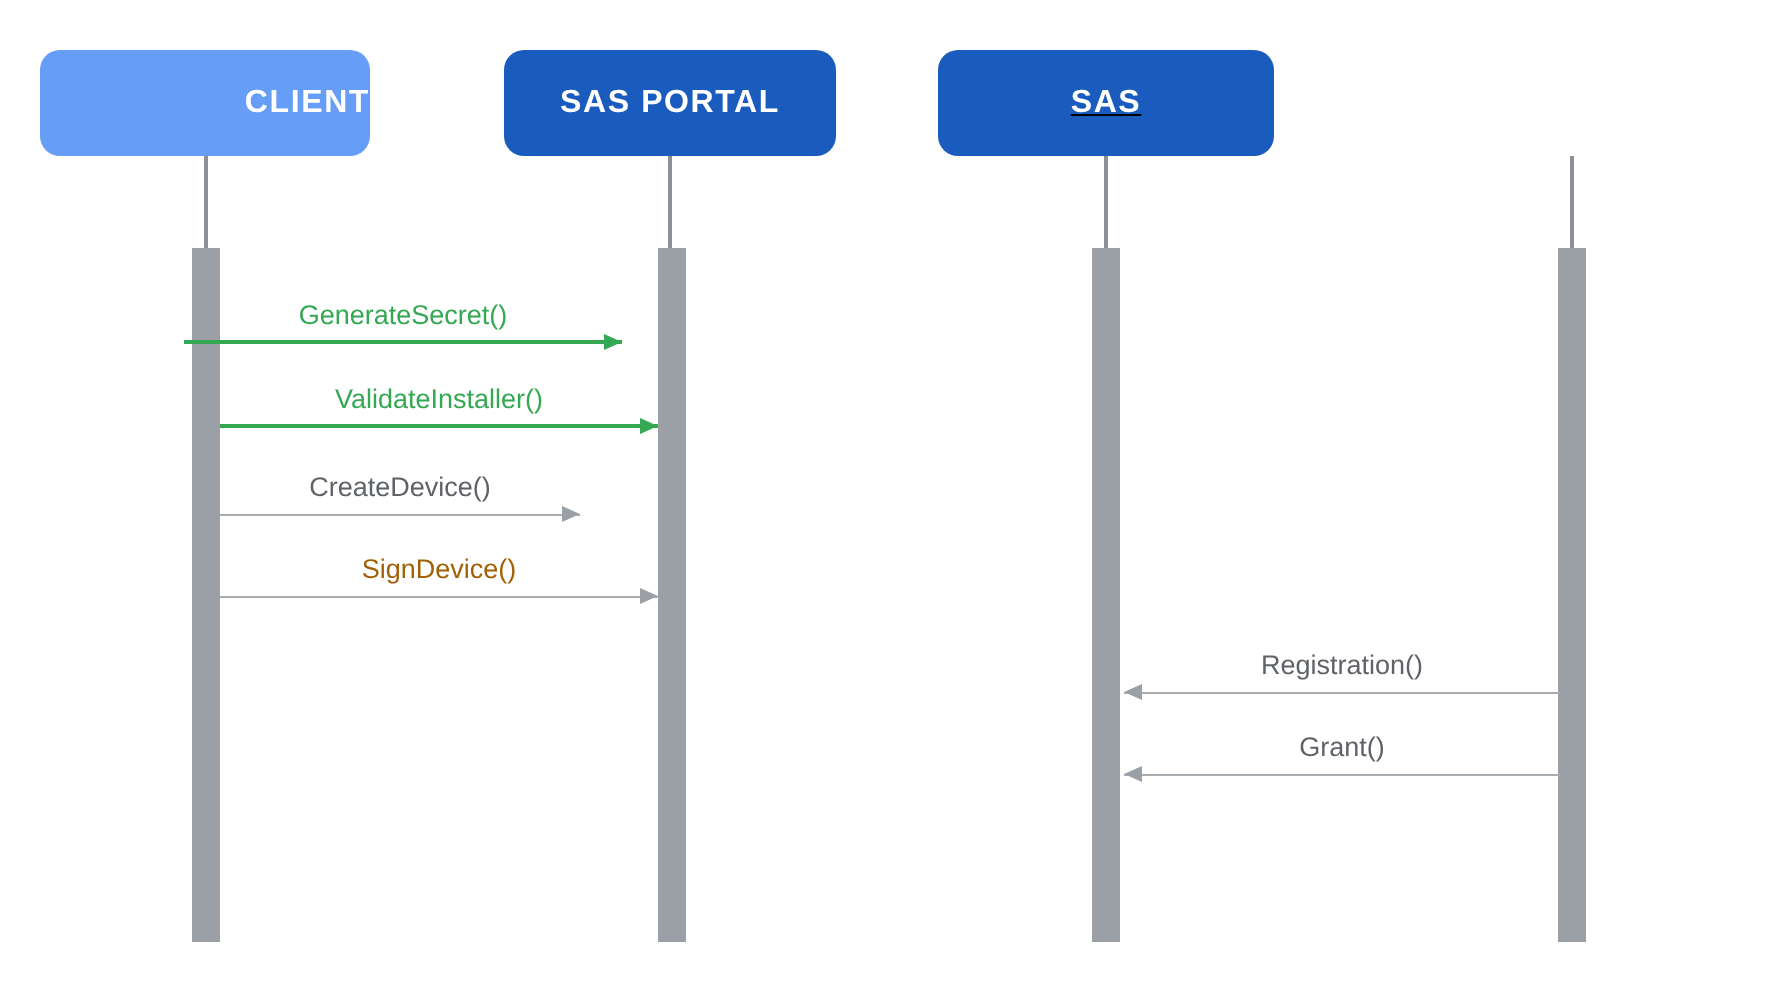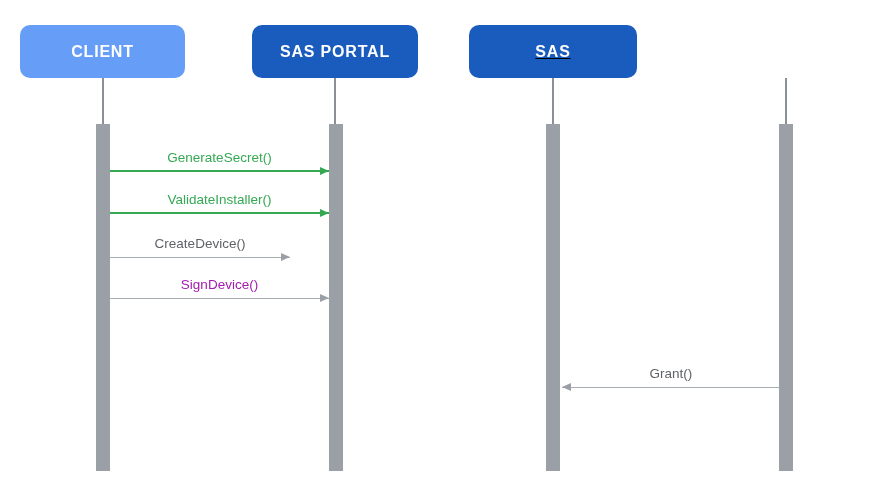--- a/index.html
+++ b/index.html
@@ -15,7 +15,7 @@
   .actor-label {
     color:#ffffff; font-size:16px; font-weight:700; letter-spacing:0.8px;
   }
-  .actor-0 { left:20px;  width:165px; }
+  .actor-0 { left:20px;  width:165px;justify-content:flex-end; }
   .actor-1 { left:252px; width:166px;justify-content:center; }
   .actor-2 { left:469px; width:168px; }
   .actor-3 { left:701px; width:169px; }

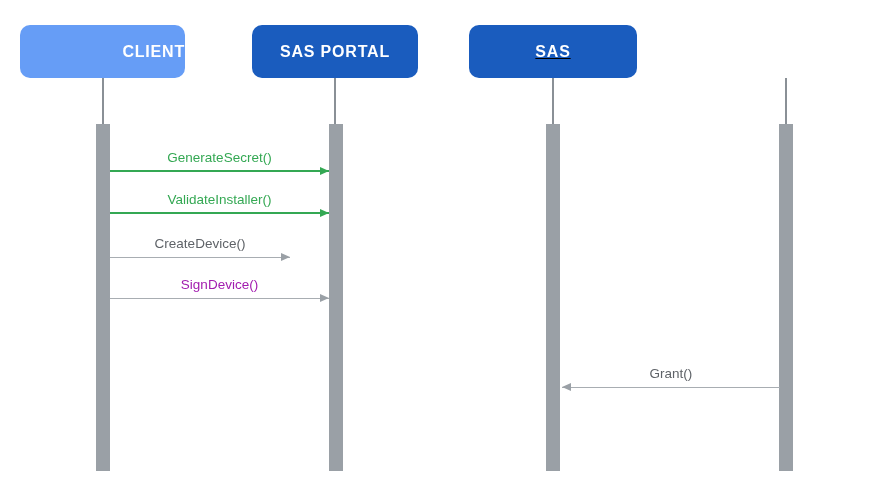--- a/index.html
+++ b/index.html
@@ -37,7 +37,7 @@
   .dir-right .msg-head { right:0; border-left-width:9px; border-left-style:solid; }
   .dir-left  .msg-head { left:0;  border-right-width:9px; border-right-style:solid; }
   
-  .msg-0 { left:110px; width:219px; top:148px; }
+  .msg-0 { left:92px; width:219px; top:148px; }
   .msg-1 { left:110px; width:219px; top:190px; }
   .msg-2 { left:110px; width:180px; top:234px; }
   .msg-3 { left:110px; width:219px; top:275px; }

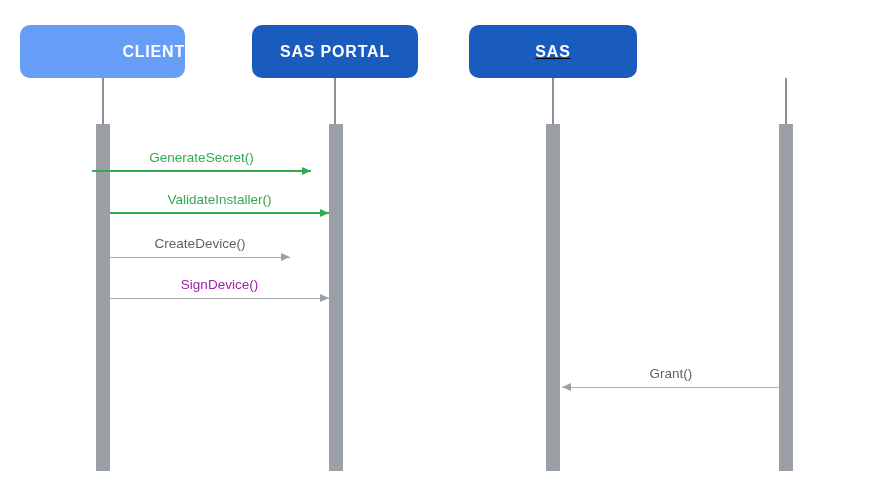--- a/index.html
+++ b/index.html
@@ -86,7 +86,7 @@
     <div class="msg-head" style="border-left-color: rgb(154, 160, 166); border-right-color: rgb(154, 160, 166);"></div>
   </div>
   <div class="message dir-right msg-3">
-    <div class="msg-label" style="color: #a21caf; margin-top: 36px;">SignDevice()</div>
+    <div class="msg-label" style="color: #a16207; margin-top: 36px;">SignDevice()</div>
     <div class="msg-line" style="background: rgb(168, 173, 178);"></div>
     <div class="msg-head" style="border-left-color: rgb(154, 160, 166); border-right-color: rgb(154, 160, 166);"></div>
   </div>

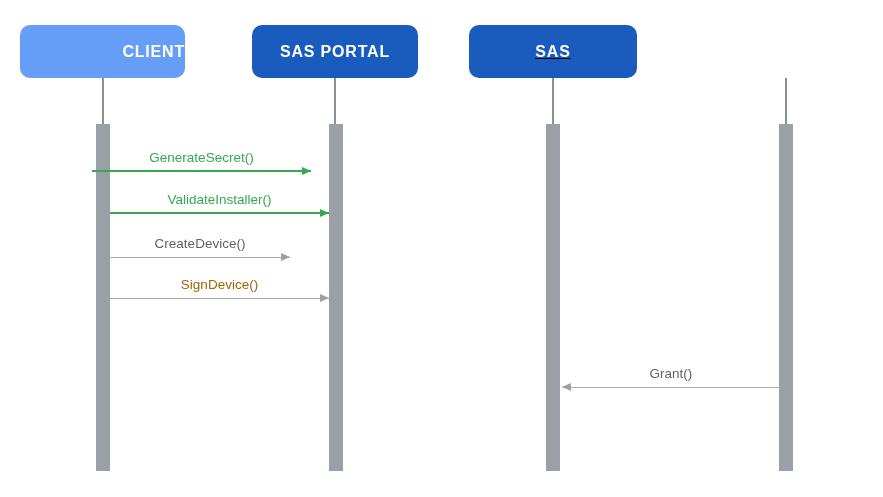--- a/index.html
+++ b/index.html
@@ -90,6 +90,11 @@
     <div class="msg-line" style="background: rgb(168, 173, 178);"></div>
     <div class="msg-head" style="border-left-color: rgb(154, 160, 166); border-right-color: rgb(154, 160, 166);"></div>
   </div>
+  <div class="message dir-left msg-4">
+    <div class="msg-label" style="color: rgb(95, 99, 104);">Registration()</div>
+    <div class="msg-line" style="background: rgb(168, 173, 178);"></div>
+    <div class="msg-head" style="border-left-color: rgb(154, 160, 166); border-right-color: rgb(154, 160, 166);"></div>
+  </div>
   <div class="message dir-left msg-5">
     <div class="msg-label" style="color: rgb(95, 99, 104); margin-top: 28px;">Grant()</div>
     <div class="msg-line" style="background: rgb(168, 173, 178);"></div>

